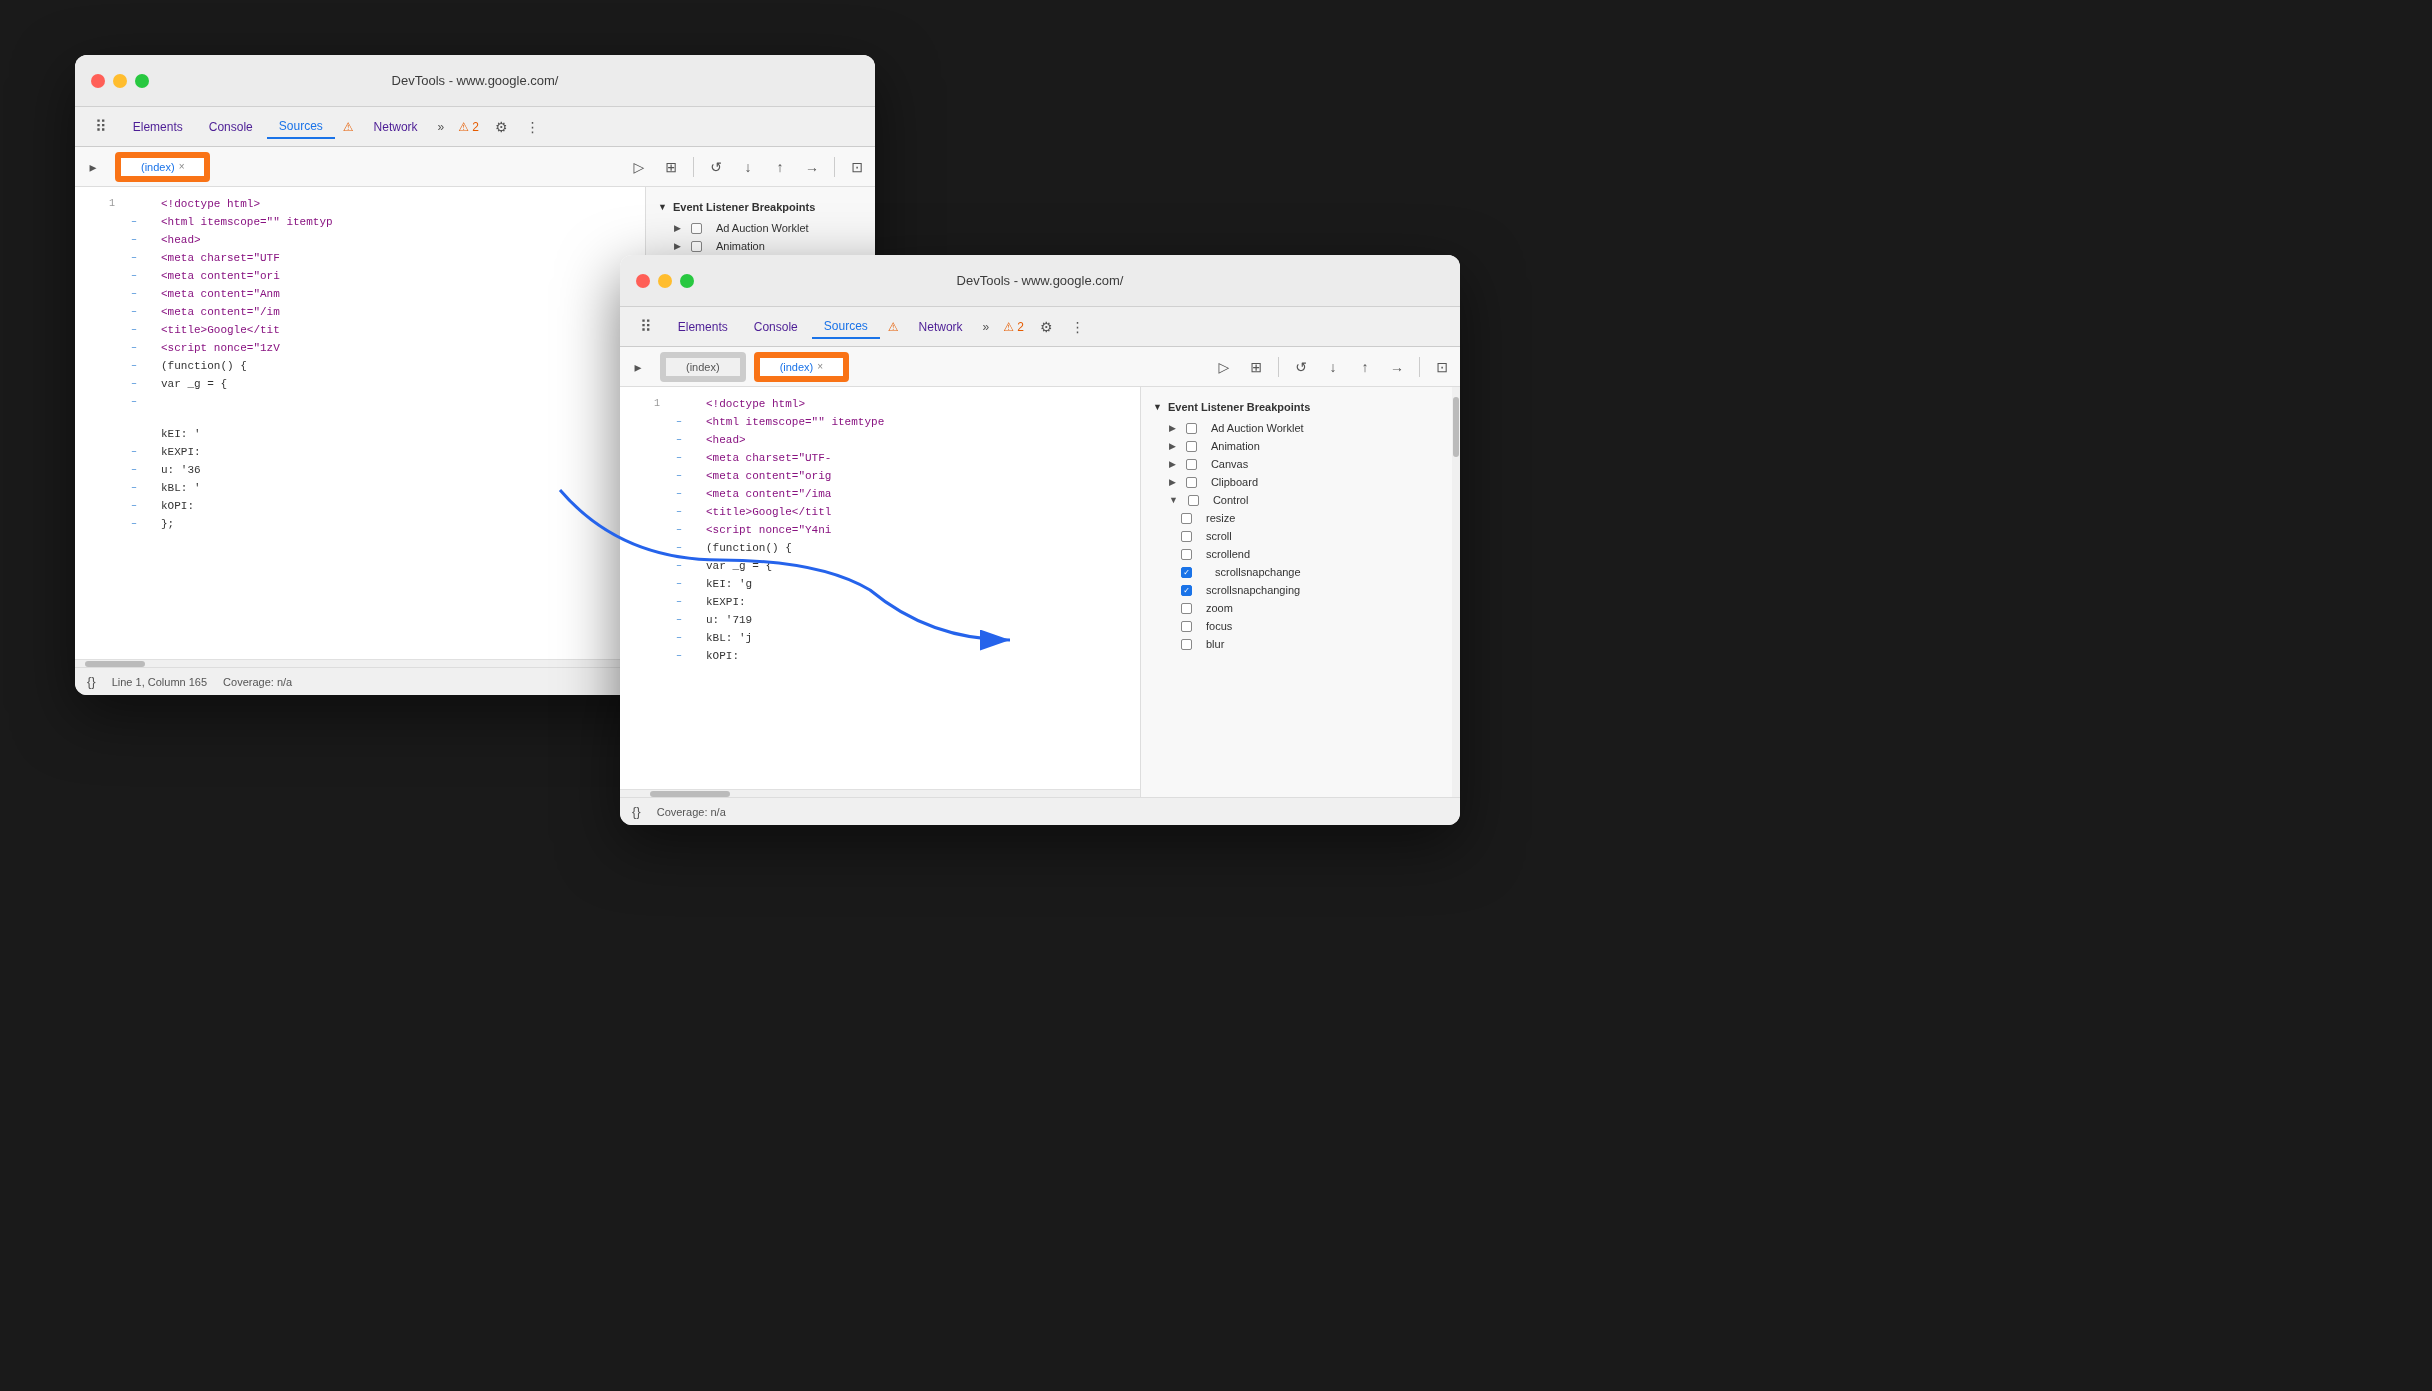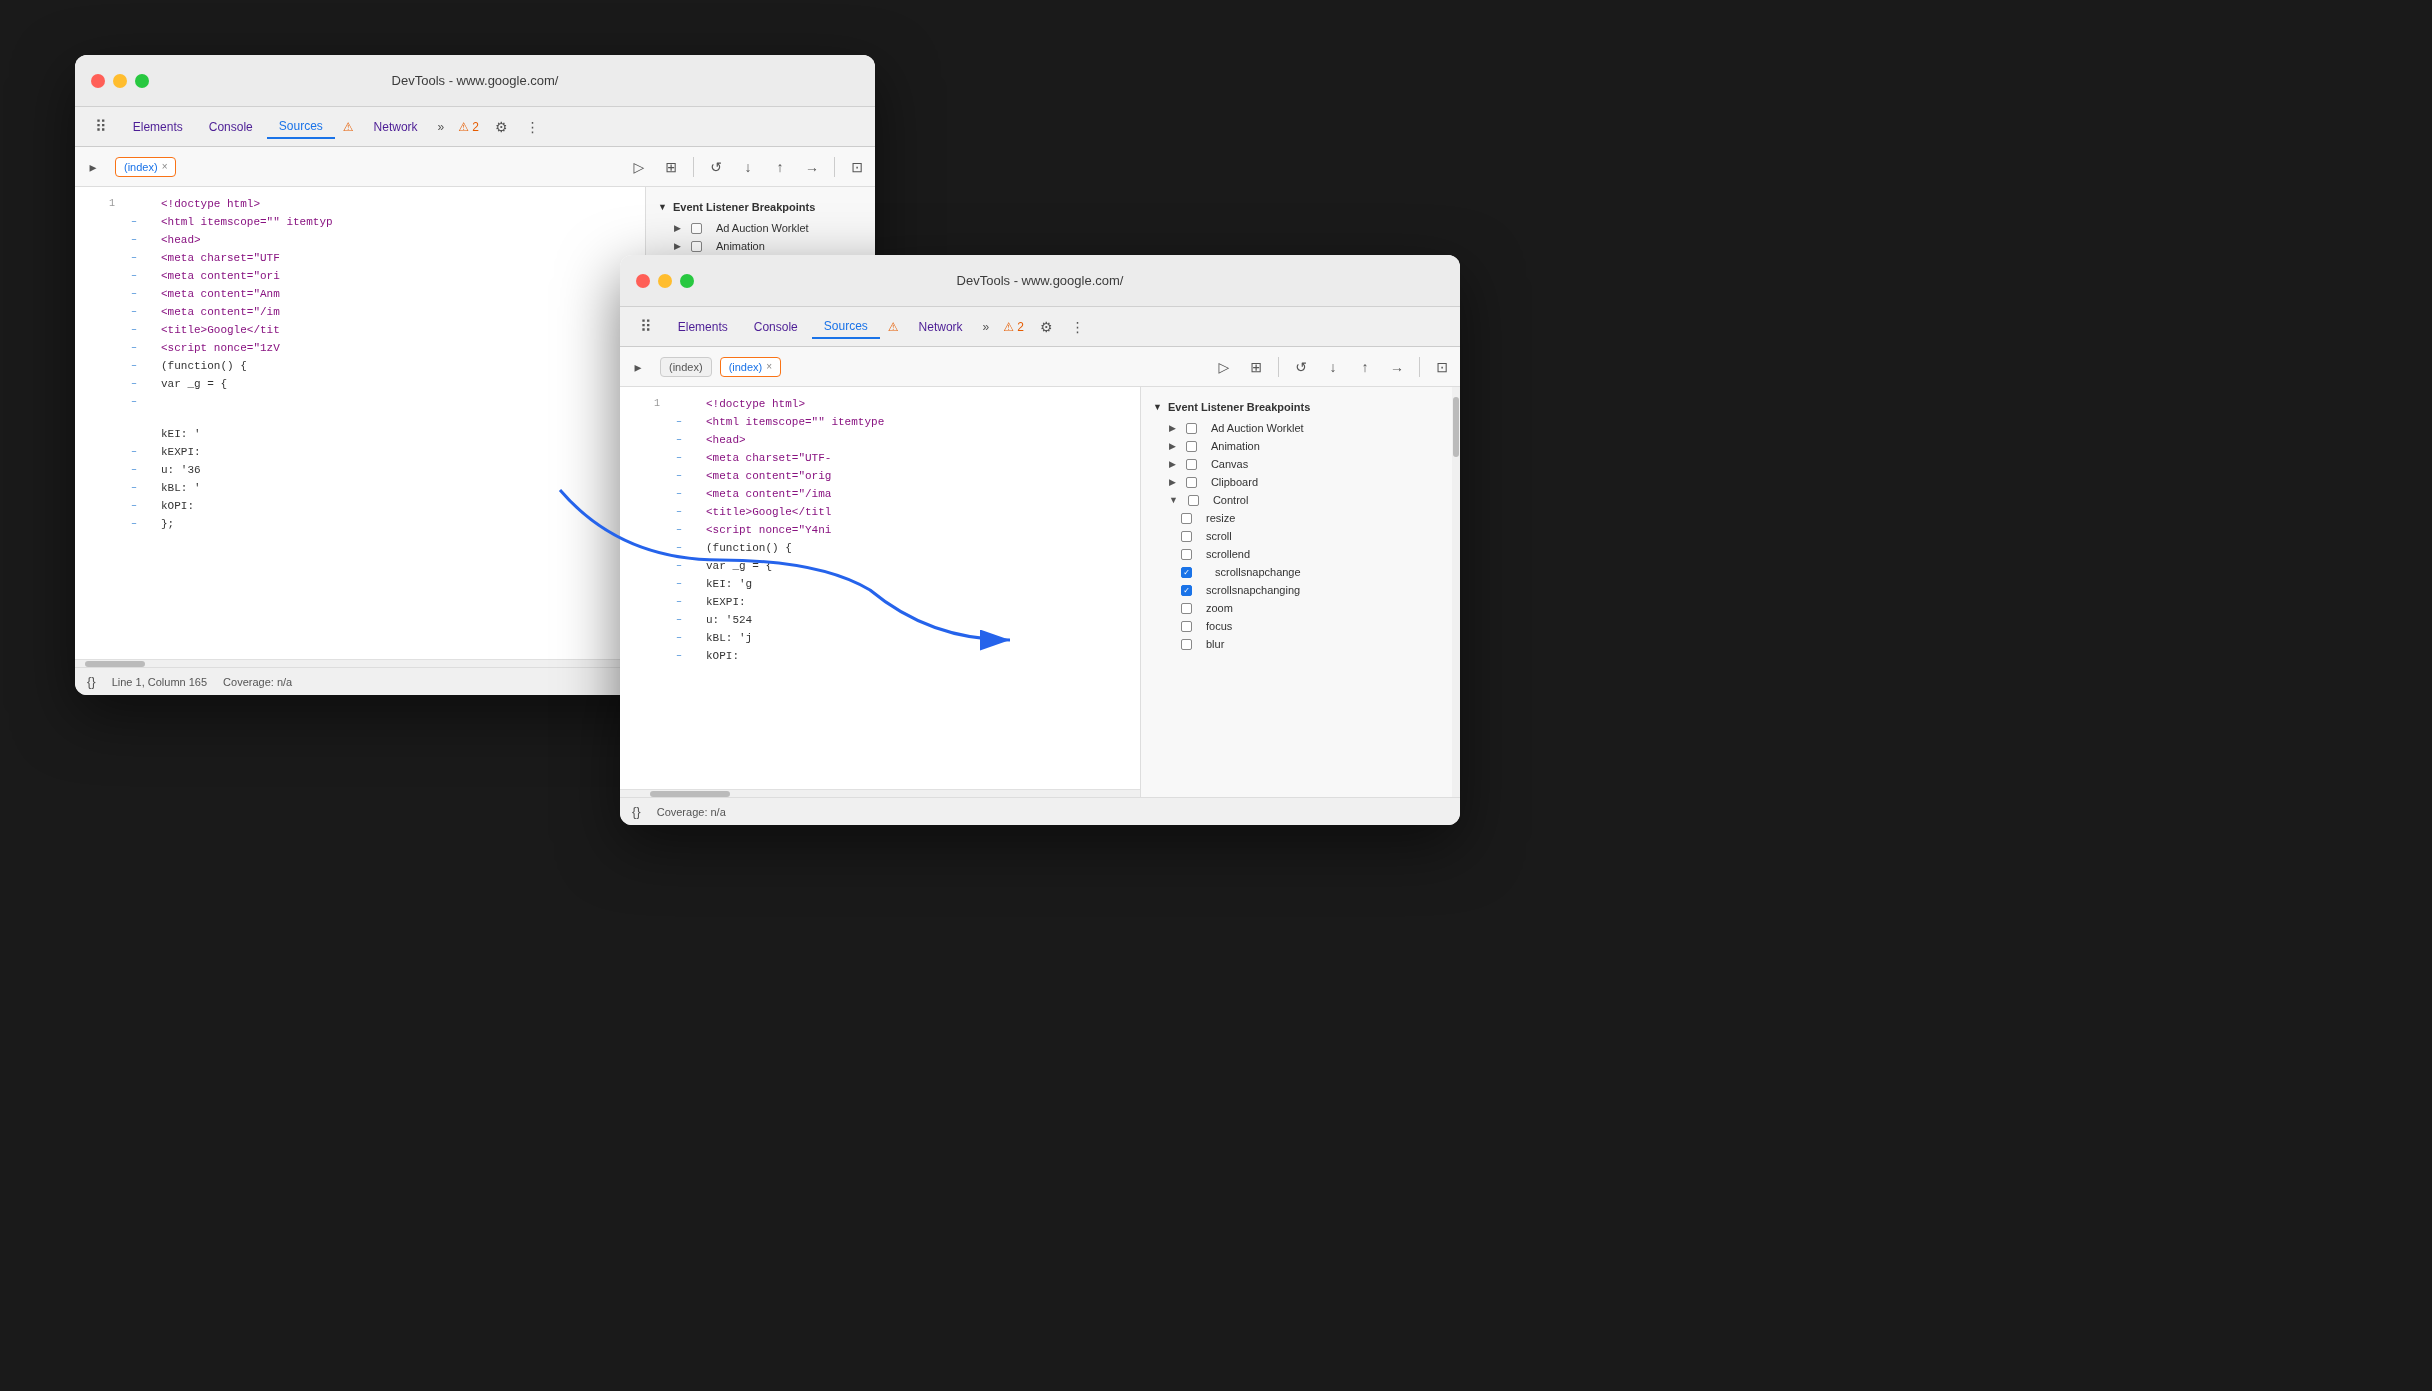--- a/index.html
+++ b/index.html
@@ -126,9 +126,9 @@
       display: flex;
       align-items: center;
       background: #ffffff;
-      border: 1px solid #f97316;
+      border: 6px solid #f97316;
       border-radius: 4px;
-      padding: 3px 8px;
+      padding: 3px 20px;
       font-size: 11px;
       color: #1a73e8;
       gap: 4px;

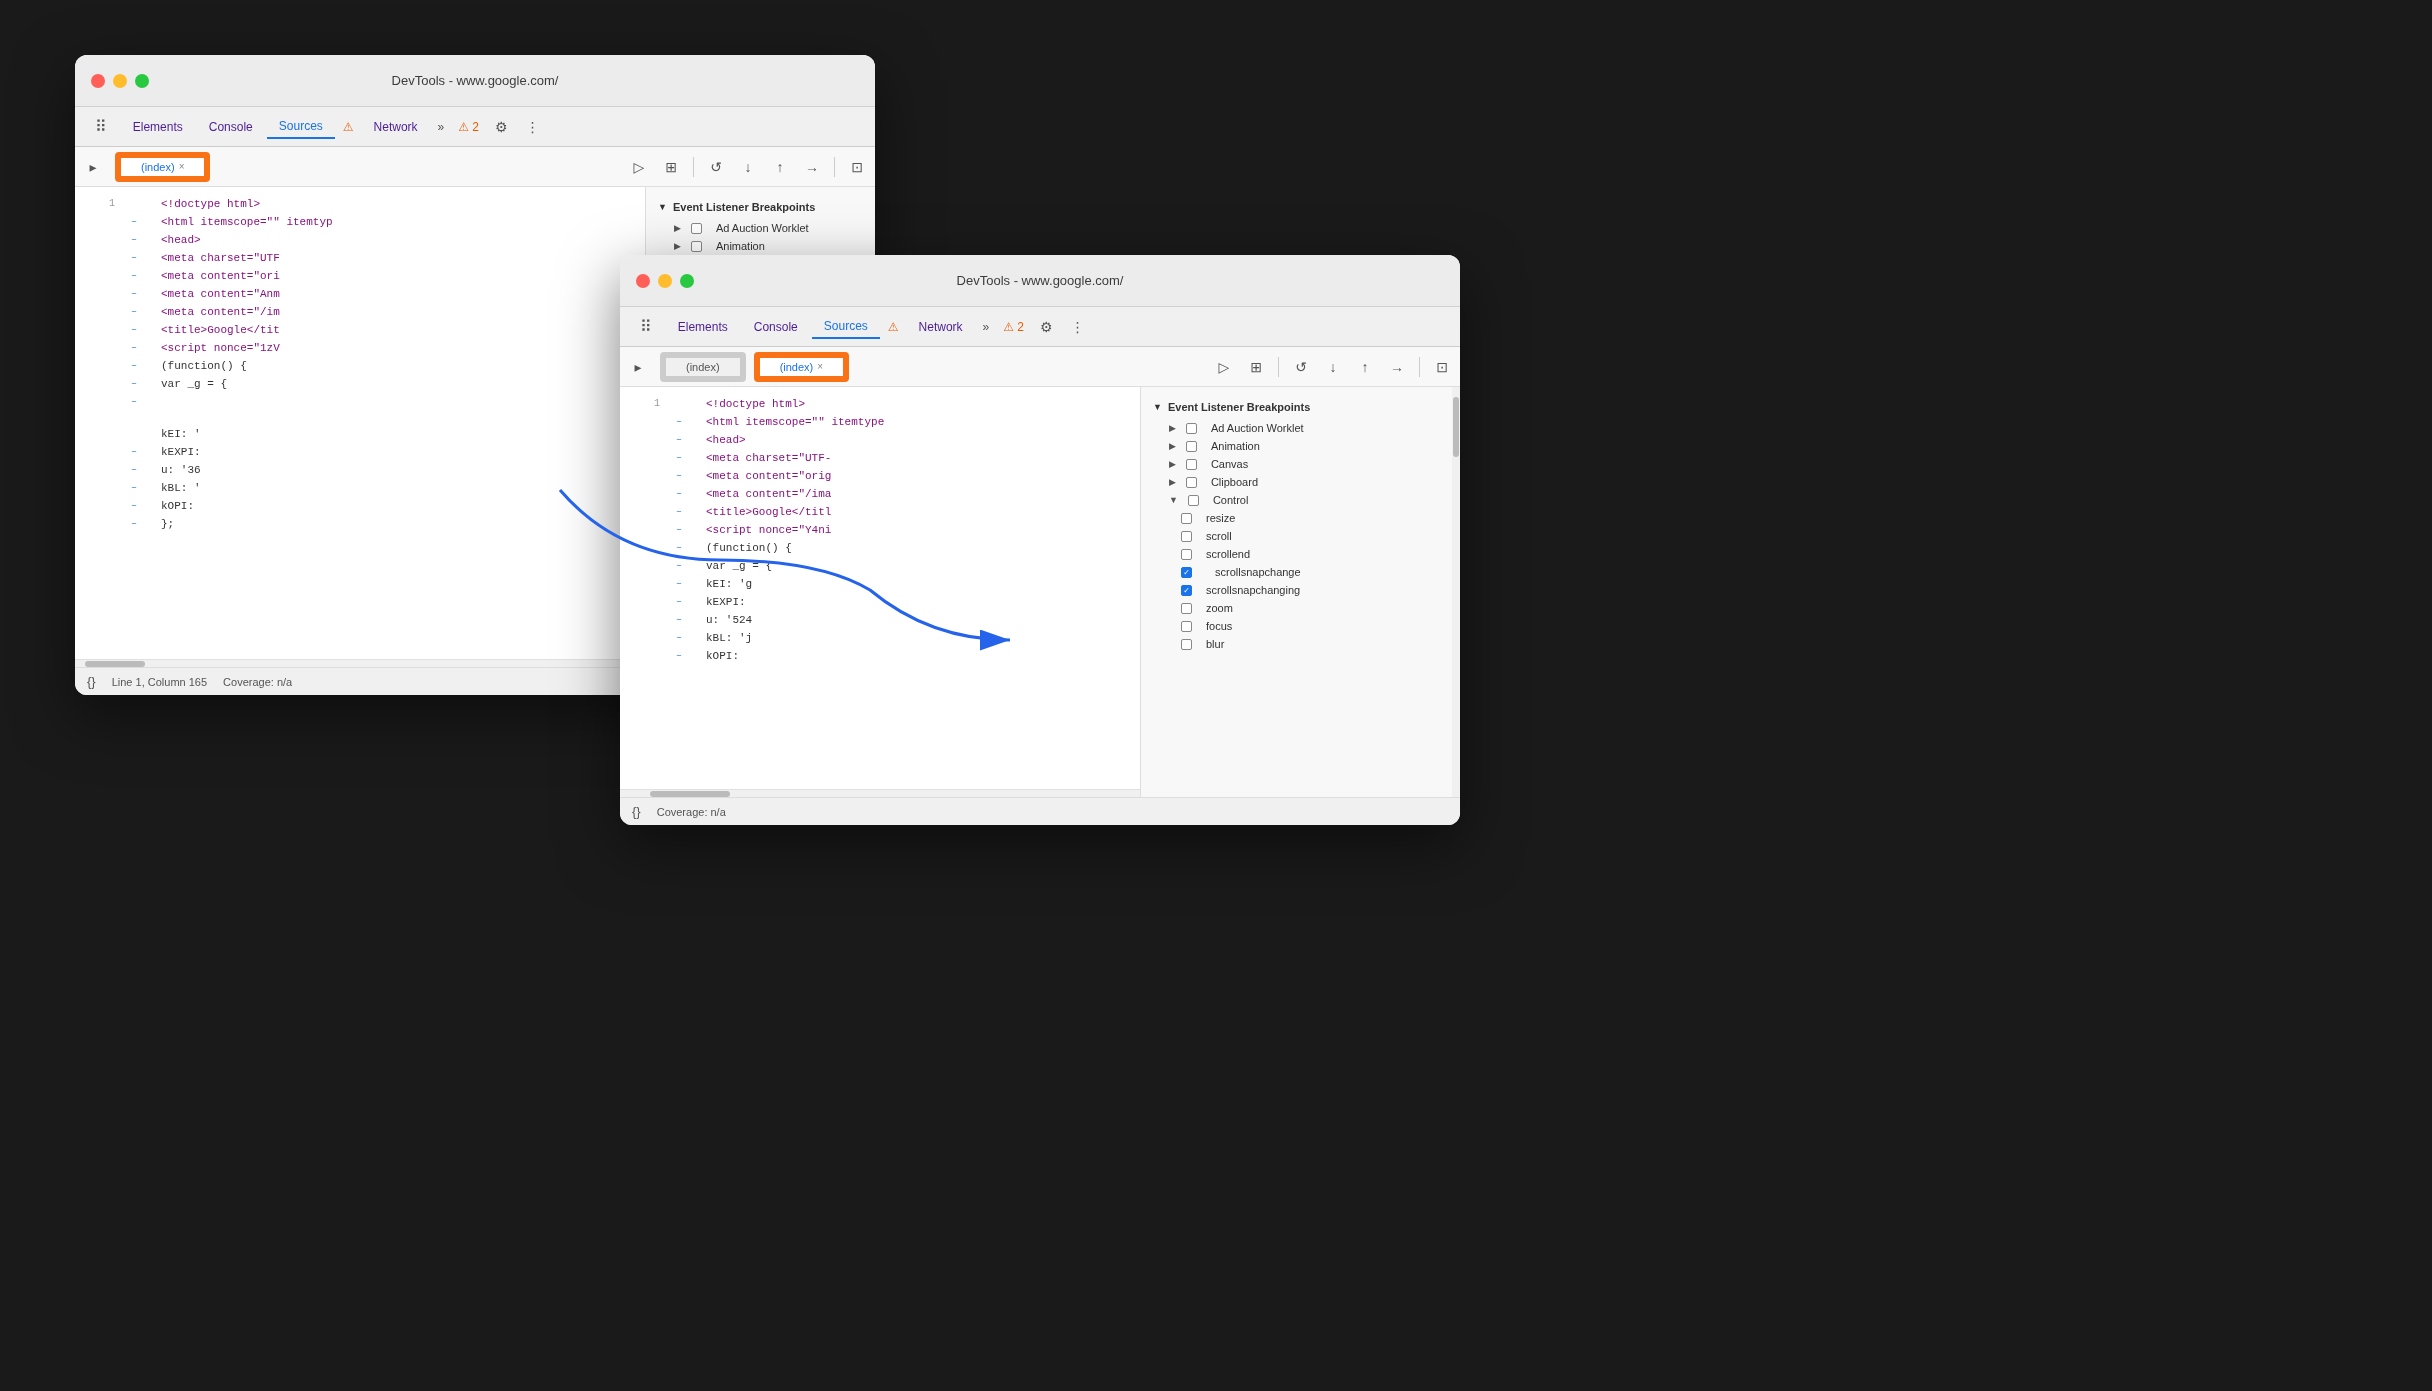--- a/index.html
+++ b/index.html
@@ -685,7 +685,7 @@
           <div class="code-line">
             <span class="line-num"></span>
             <span class="line-dash">–</span>
-            <span style="color: rgb(51, 51, 51);">                u: '524</span>
+            <span style="color: rgb(51, 51, 51);">                u: '719</span>
           </div>
           <div class="code-line">
             <span class="line-num"></span>

